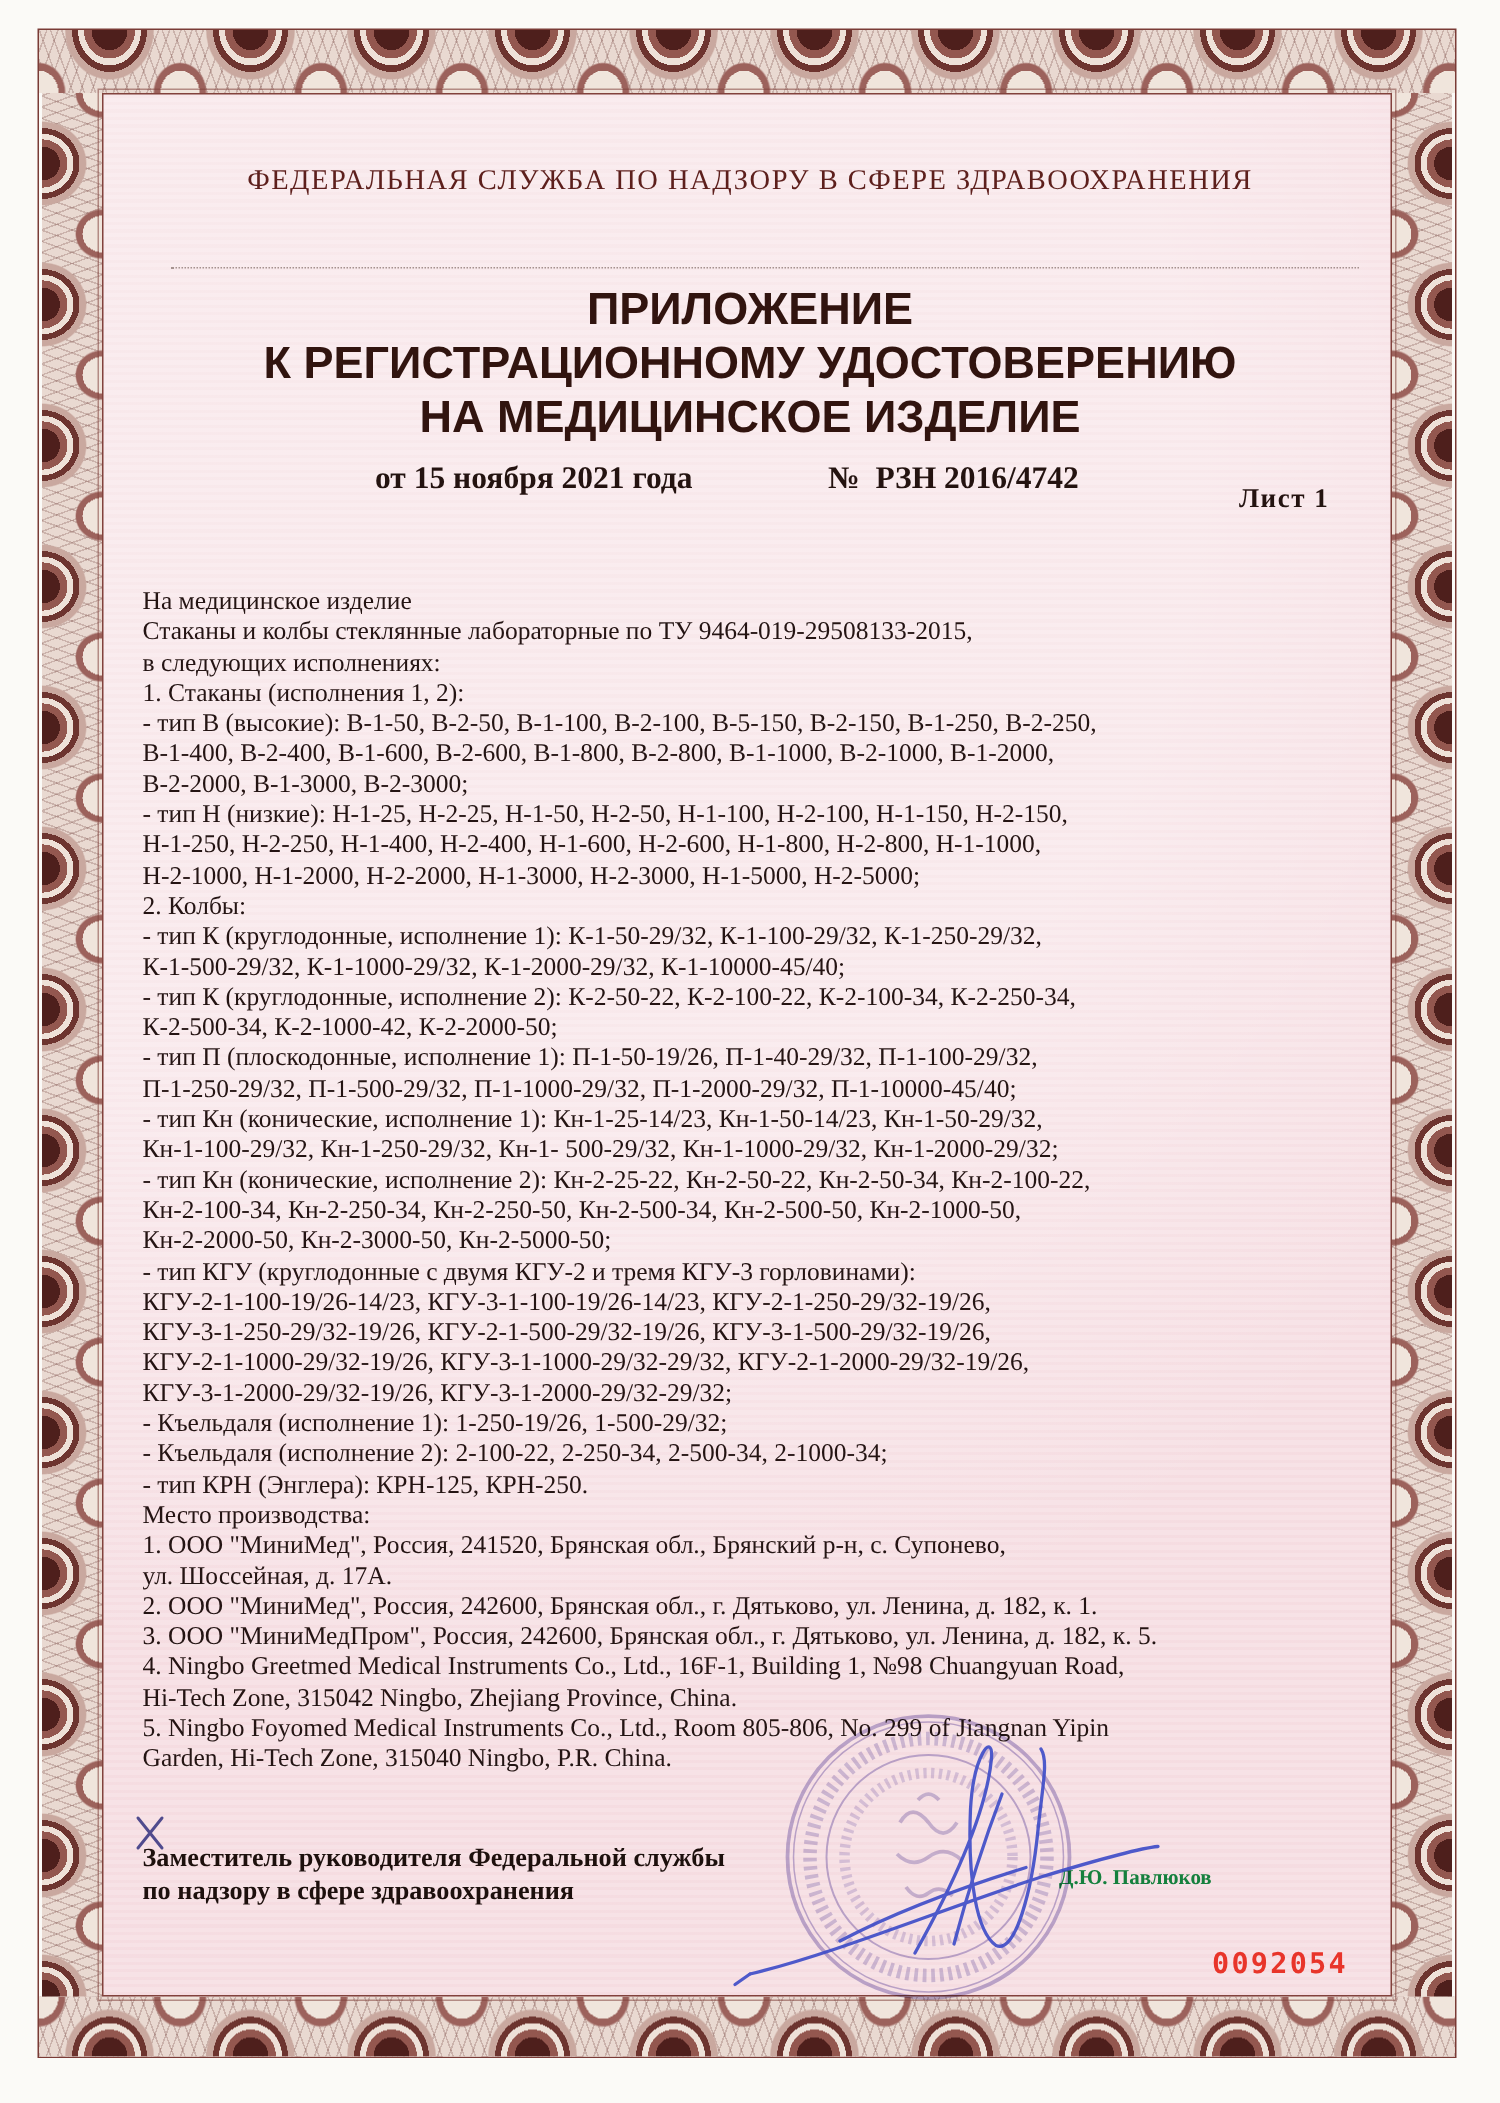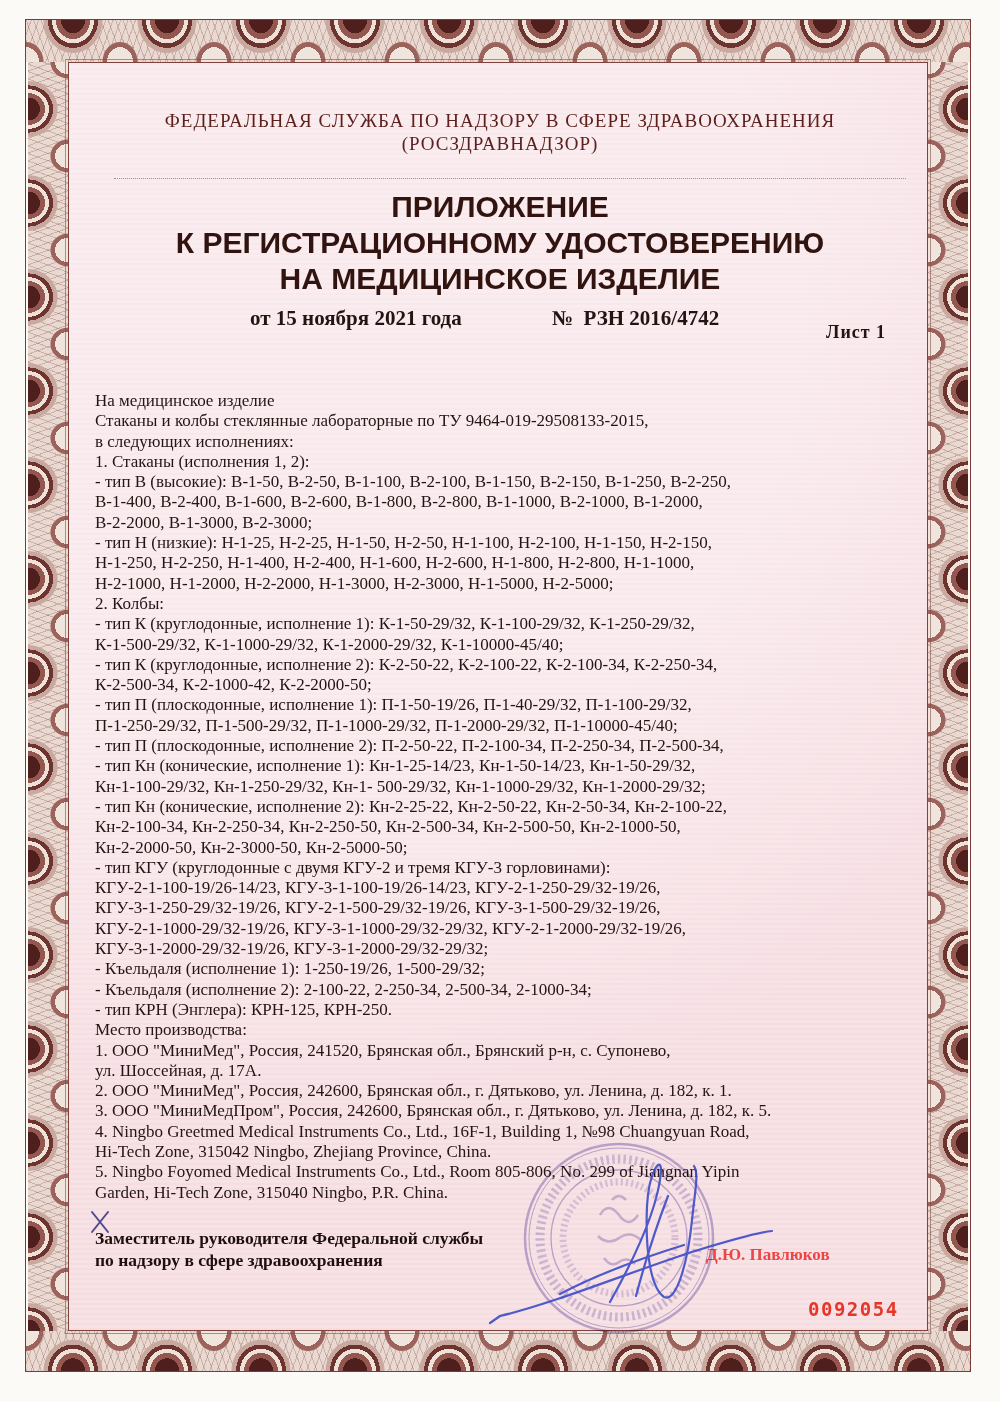--- a/index.html
+++ b/index.html
@@ -86,7 +86,6 @@
   <div class="layer">
     <div class="issuer">
       <div>ФЕДЕРАЛЬНАЯ СЛУЖБА ПО НАДЗОРУ В СФЕРЕ ЗДРАВООХРАНЕНИЯ</div>
-      <div>(РОСЗДРАВНАДЗОР)</div>
     </div>
 
     <div class="dotline"></div>

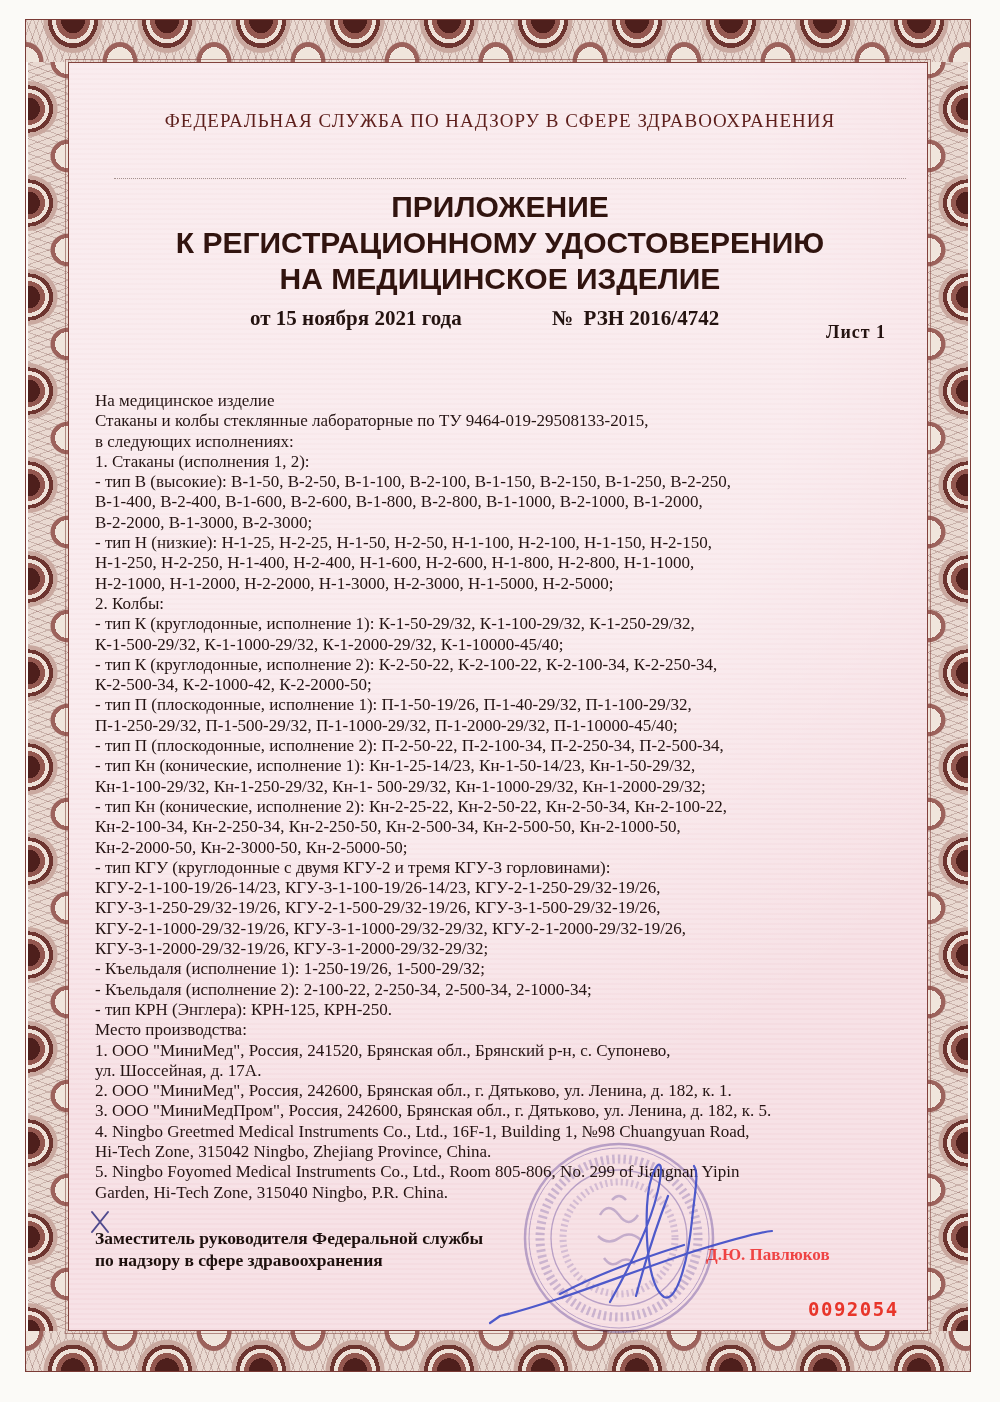--- a/index.html
+++ b/index.html
@@ -108,7 +108,7 @@
         <div class="line bold">Стаканы и колбы стеклянные лабораторные по ТУ 9464-019-29508133-2015,</div>
         <div class="line">в следующих исполнениях:</div>
         <div class="line">1. Стаканы (исполнения 1, 2):</div>
-        <div class="line">- тип В (высокие): В-1-50, В-2-50, В-1-100, В-2-100, В-1-150, В-2-150, В-1-250, В-2-250,</div>
+        <div class="line">- тип В (высокие): В-1-50, В-2-50, В-1-100, В-2-100, В-5-150, В-2-150, В-1-250, В-2-250,</div>
         <div class="line">В-1-400, В-2-400, В-1-600, В-2-600, В-1-800, В-2-800, В-1-1000, В-2-1000, В-1-2000,</div>
         <div class="line">В-2-2000, В-1-3000, В-2-3000;</div>
         <div class="line">- тип Н (низкие): Н-1-25, Н-2-25, Н-1-50, Н-2-50, Н-1-100, Н-2-100, Н-1-150, Н-2-150,</div>

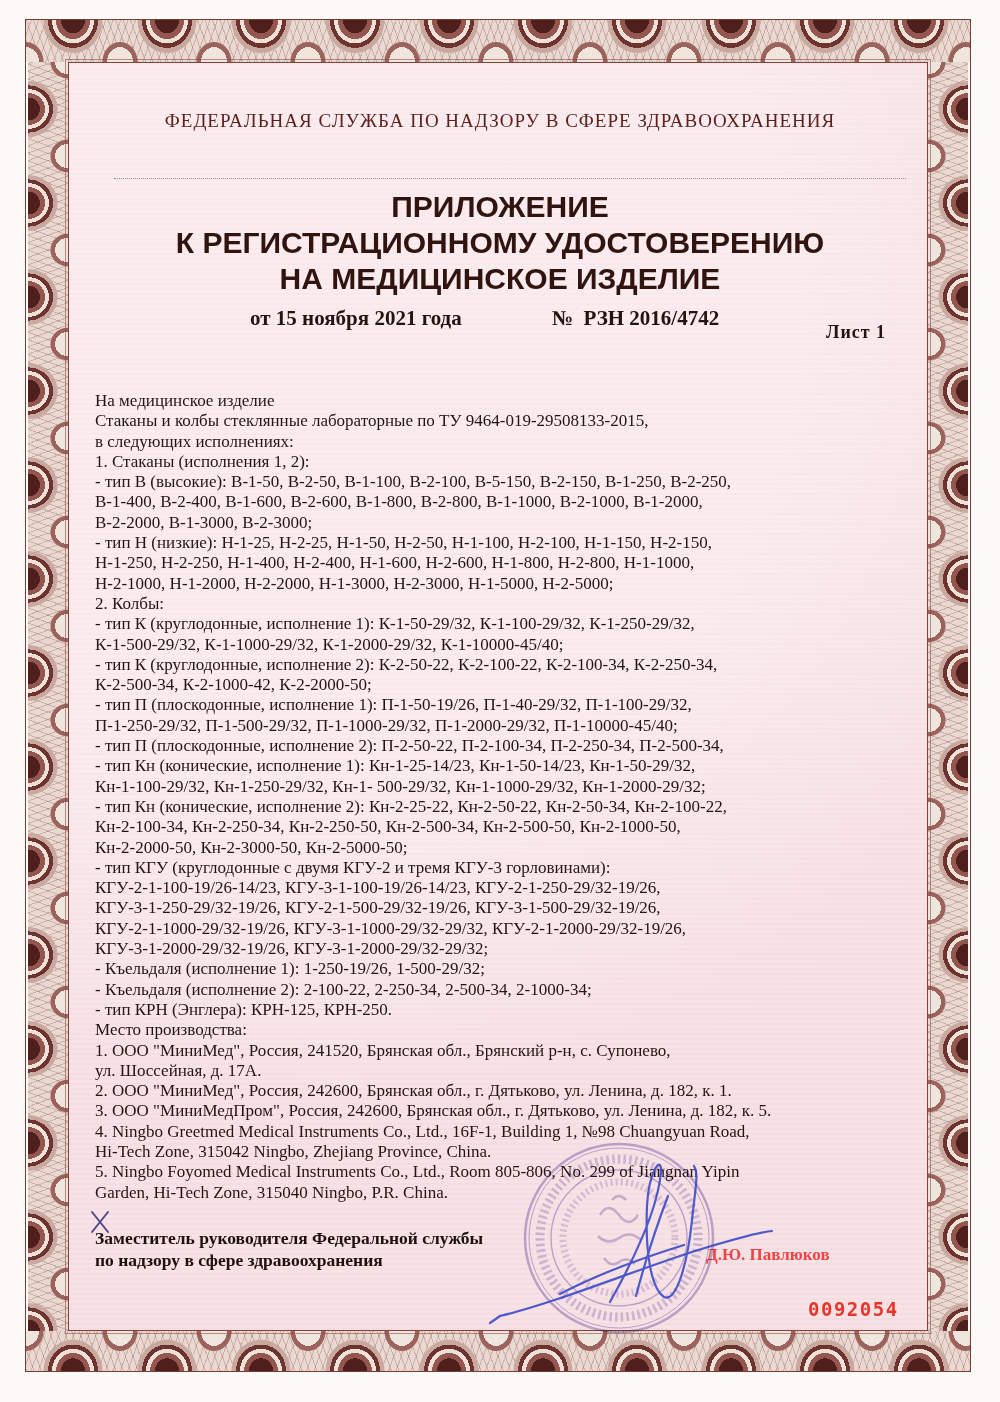--- a/index.html
+++ b/index.html
@@ -121,7 +121,6 @@
         <div class="line">К-2-500-34, К-2-1000-42, К-2-2000-50;</div>
         <div class="line">- тип П (плоскодонные, исполнение 1): П-1-50-19/26, П-1-40-29/32, П-1-100-29/32,</div>
         <div class="line">П-1-250-29/32, П-1-500-29/32, П-1-1000-29/32, П-1-2000-29/32, П-1-10000-45/40;</div>
-        <div class="line">- тип П (плоскодонные, исполнение 2): П-2-50-22, П-2-100-34, П-2-250-34, П-2-500-34,</div>
         <div class="line">- тип Кн (конические, исполнение 1): Кн-1-25-14/23, Кн-1-50-14/23, Кн-1-50-29/32,</div>
         <div class="line">Кн-1-100-29/32, Кн-1-250-29/32, Кн-1- 500-29/32, Кн-1-1000-29/32, Кн-1-2000-29/32;</div>
         <div class="line">- тип Кн (конические, исполнение 2): Кн-2-25-22, Кн-2-50-22, Кн-2-50-34, Кн-2-100-22,</div>

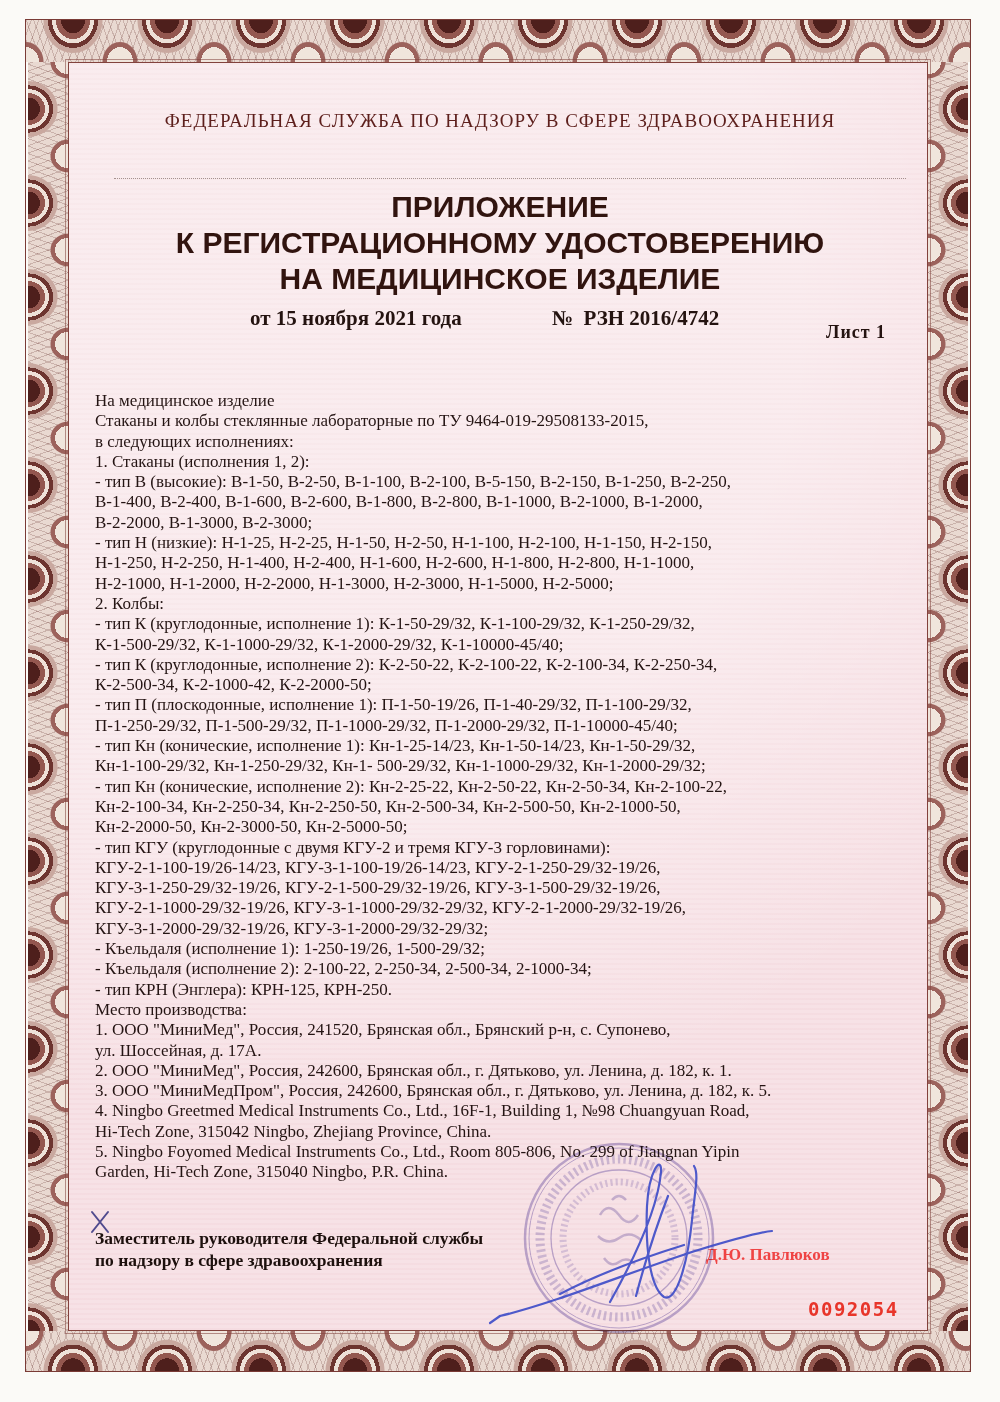--- a/index.html
+++ b/index.html
@@ -62,7 +62,7 @@
   .body-text .line{white-space:pre;}
   .body-text .bold{font-weight:normal;}
   .footer-role{position:absolute;top:1227px;left:95px;font-weight:bold;font-size:17.5px;line-height:22px;color:#1d100d;}
-  .signatory{position:absolute;top:1245px;left:706px;font-weight:bold;font-size:17px;color:#ef4444;}
+  .signatory{position:absolute;top:1245px;left:706px;font-weight:bold;font-size:14px;color:#15803d;}
   .serial{position:absolute;top:1298px;left:808px;color:#e8352a;font-size:19px;font-weight:bold;
     font-family:"DejaVu Sans Mono",monospace;letter-spacing:1.5px;}
   .stamp-svg{position:absolute;left:0;top:0;mix-blend-mode:multiply;}

